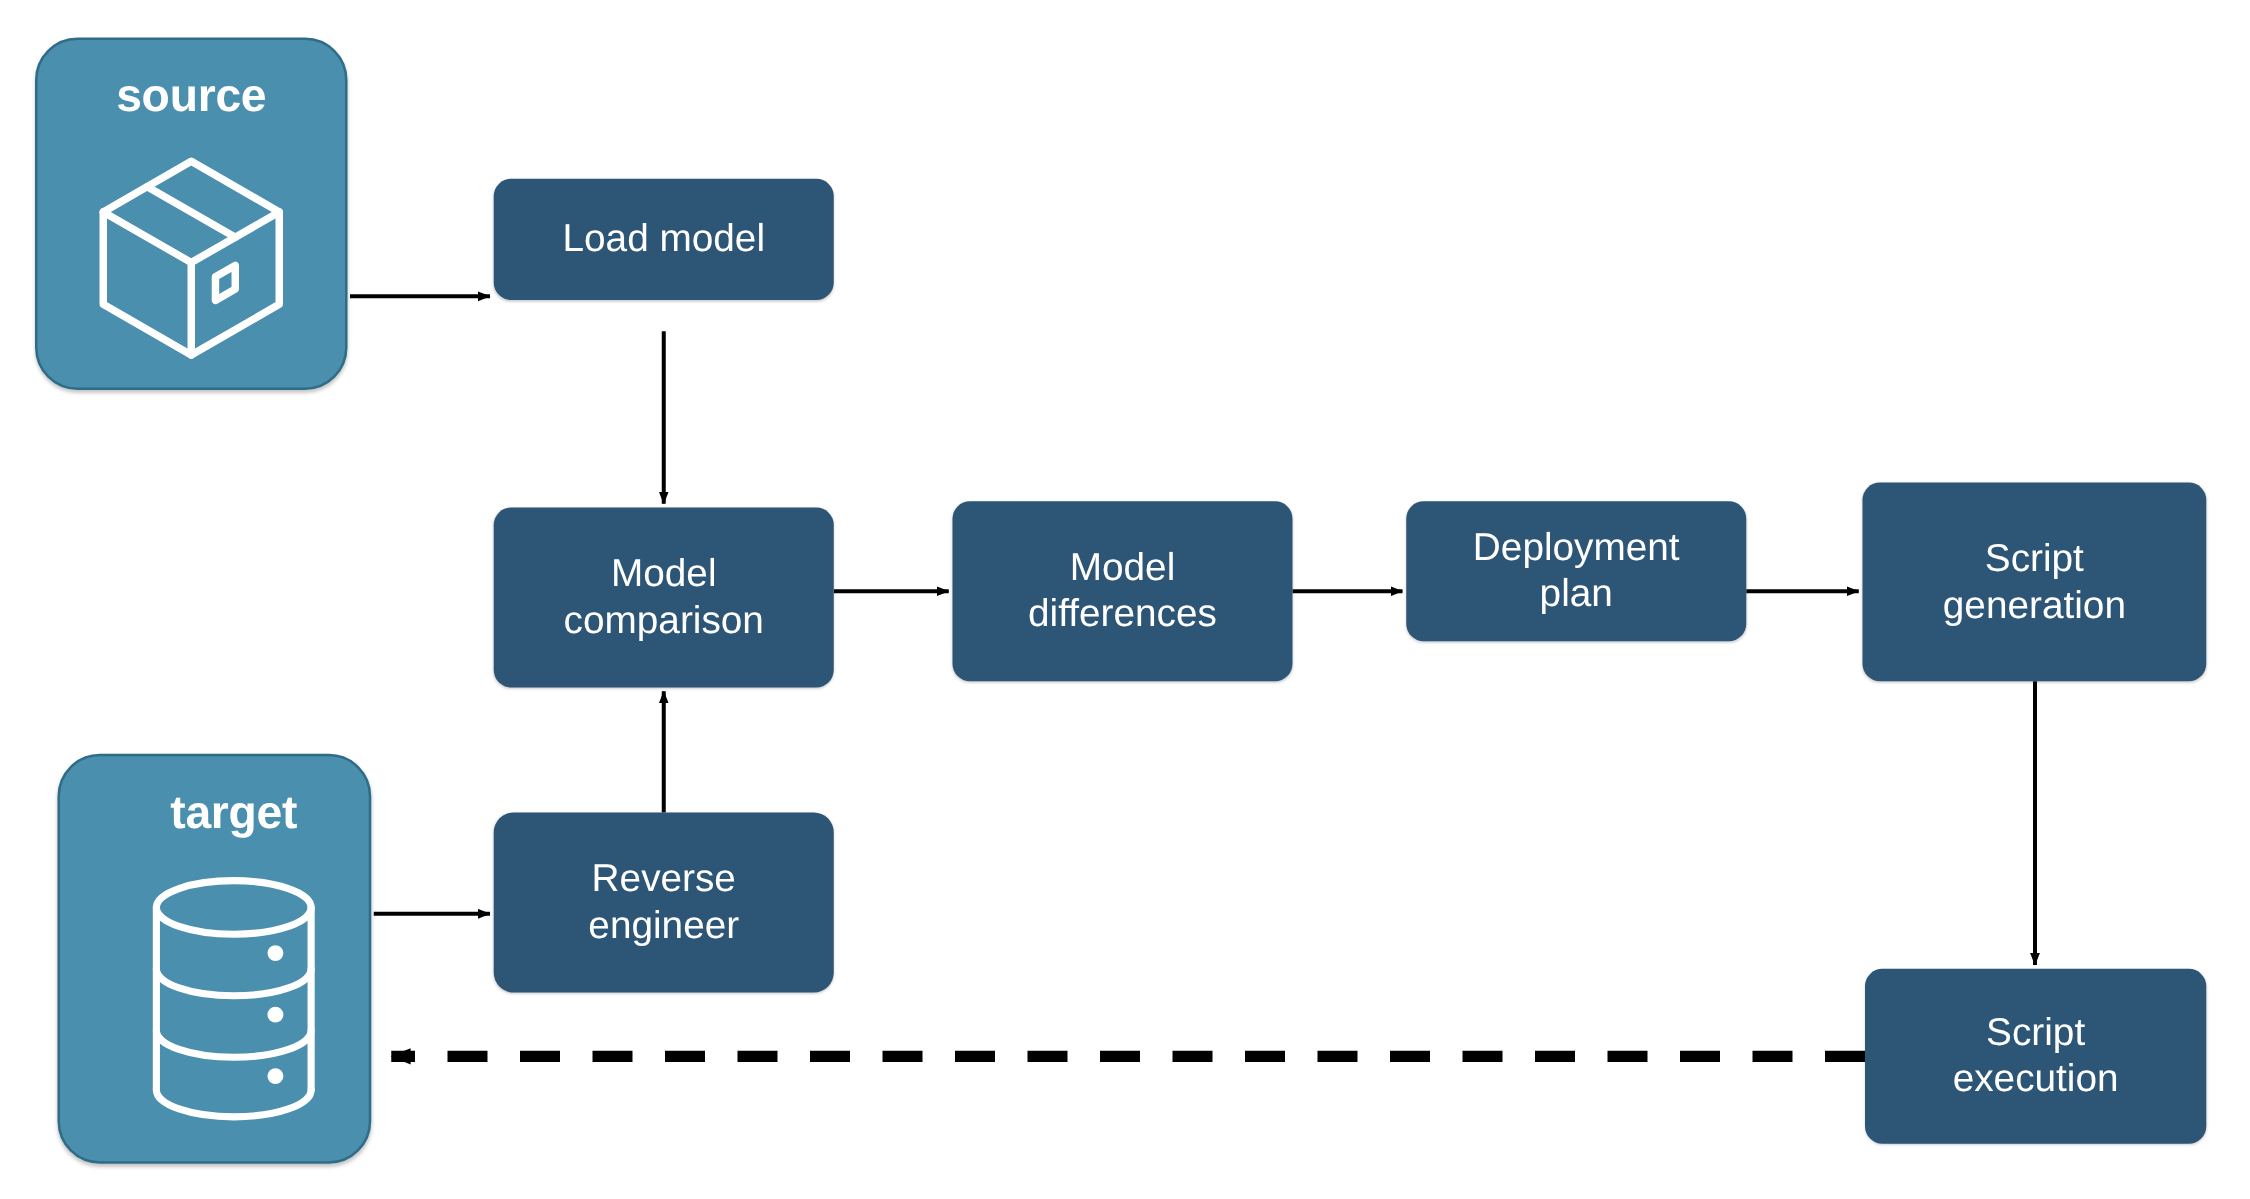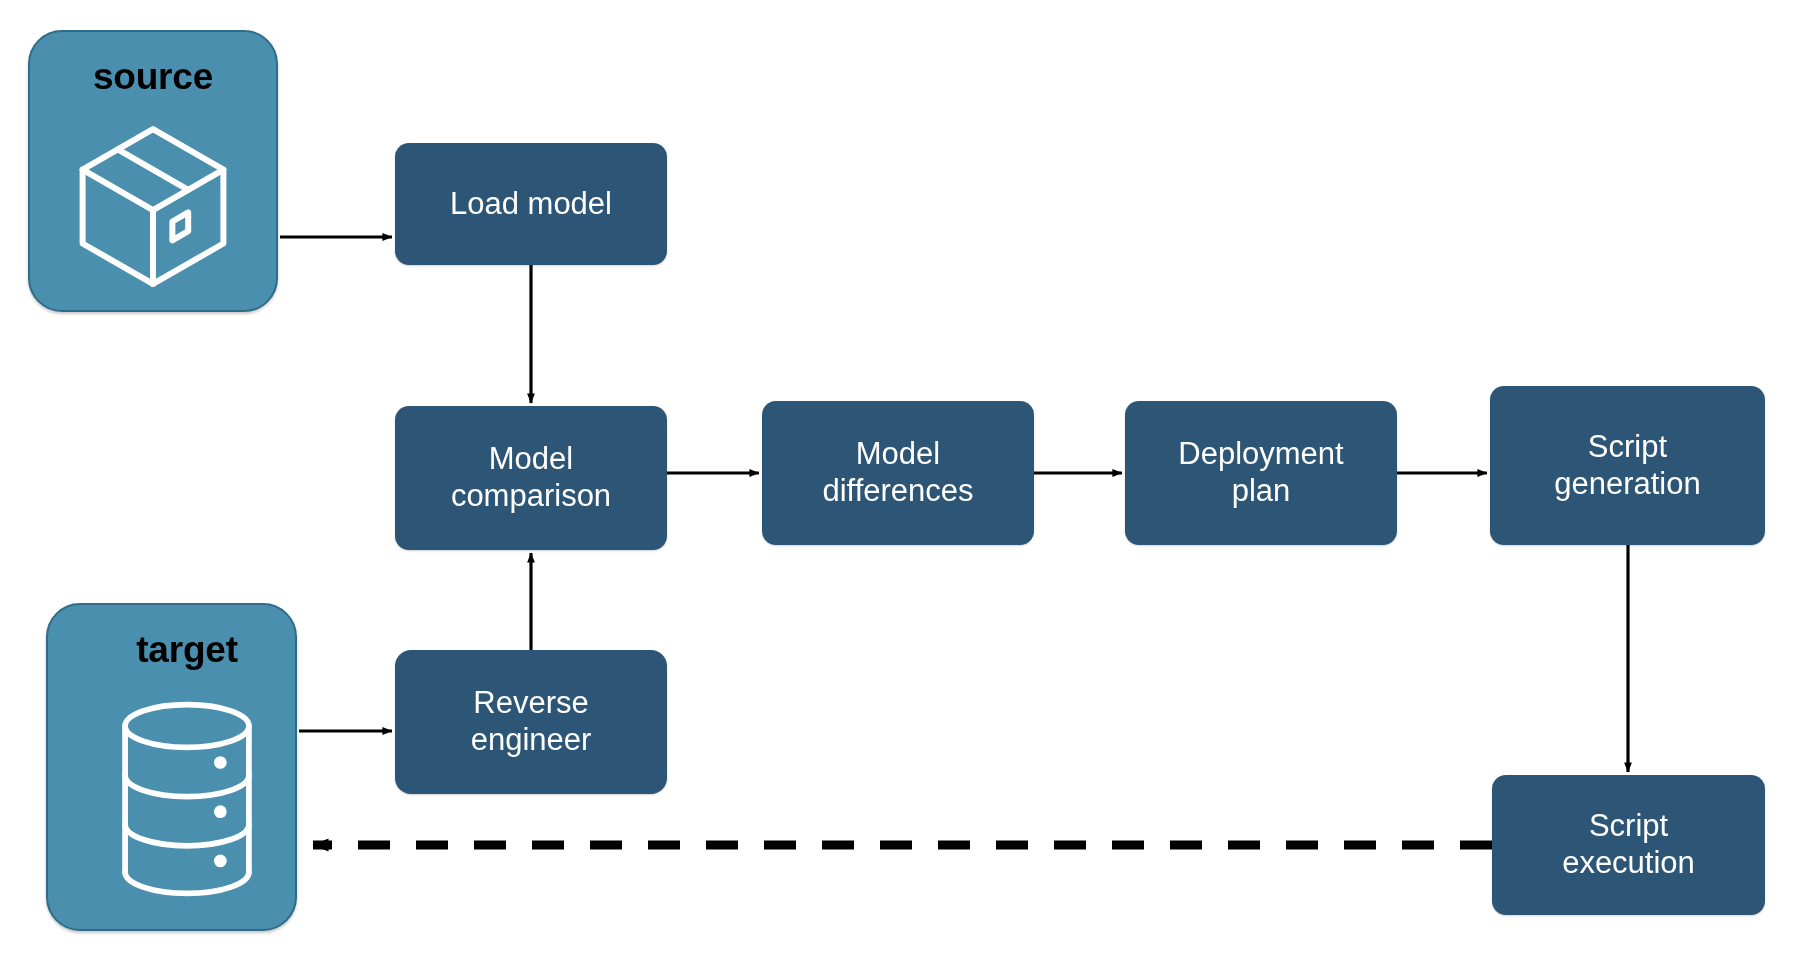--- a/index.html
+++ b/index.html
@@ -40,7 +40,7 @@
     box-shadow: 0 2px 3px rgba(0,0,0,0.22);
   }
   .endpoint-label {
-    color: #000000;
+    color: #ffffff;
     font-weight: bold;
     font-size: 37px;
     letter-spacing: -0.2px;

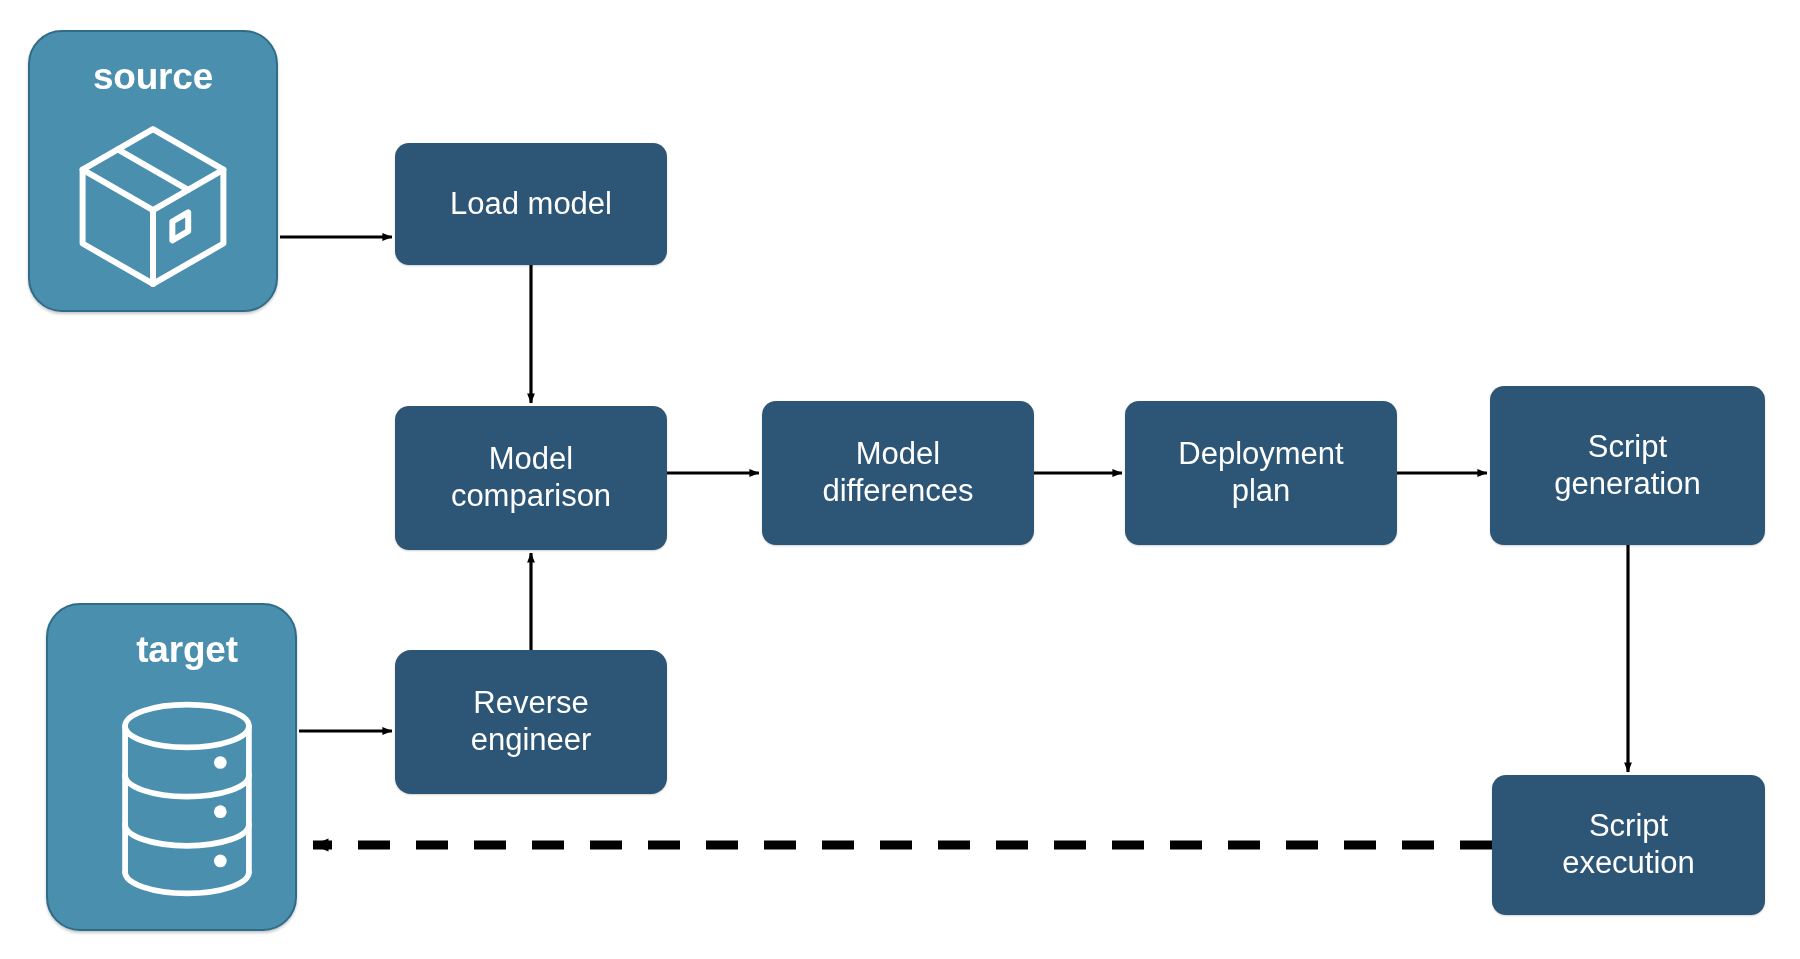--- a/index.html
+++ b/index.html
@@ -146,7 +146,7 @@
     </div>
   </div>
 
-  <div class="node" style="left:395px; top:143px; width:272px; height:122px;">
+  <div class="node" style="left:395px; top:143px; width:272px; height:97px;">
     <span class="node-label">Load model</span>
   </div>
 

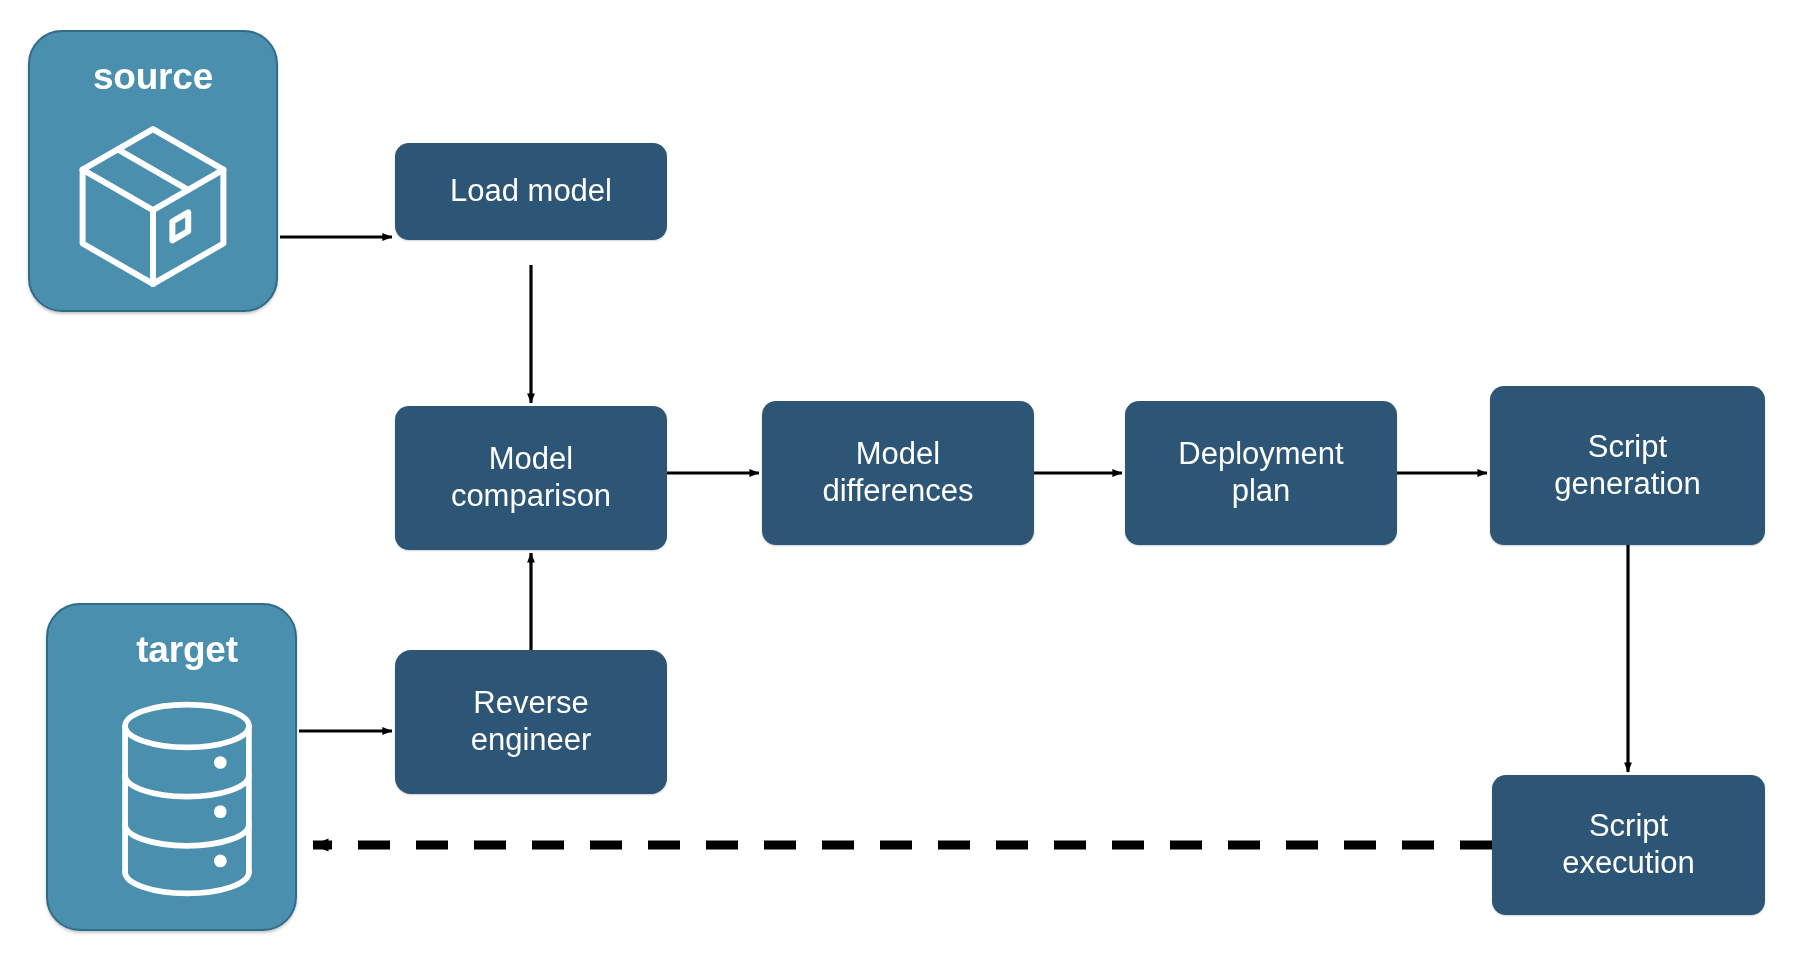--- a/index.html
+++ b/index.html
@@ -160,7 +160,7 @@
 differences</span>
   </div>
 
-  <div class="node" style="left:1125px; top:401px; width:272px; height:144px;">
+  <div class="node" style="left:1125px; top:401px; width:272px; height:112px;">
     <span class="node-label">Deployment
 plan</span>
   </div>

